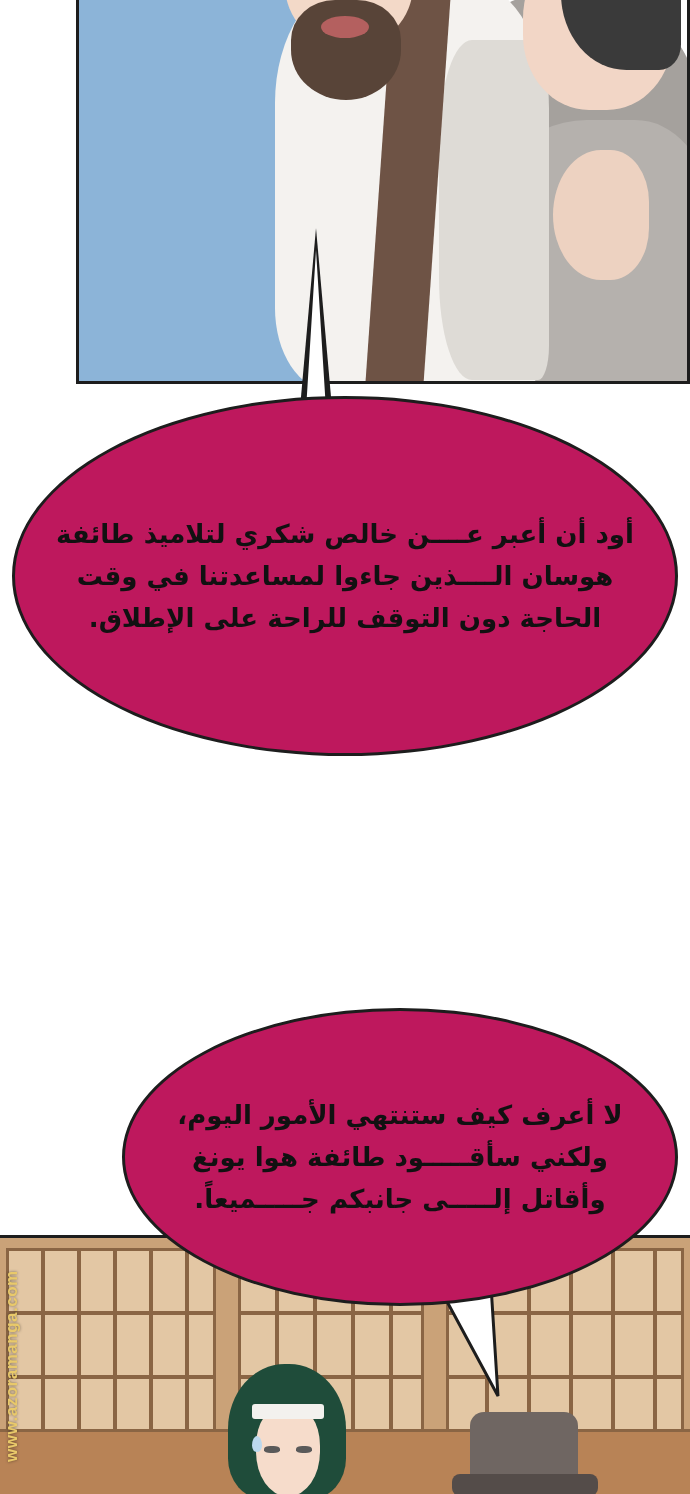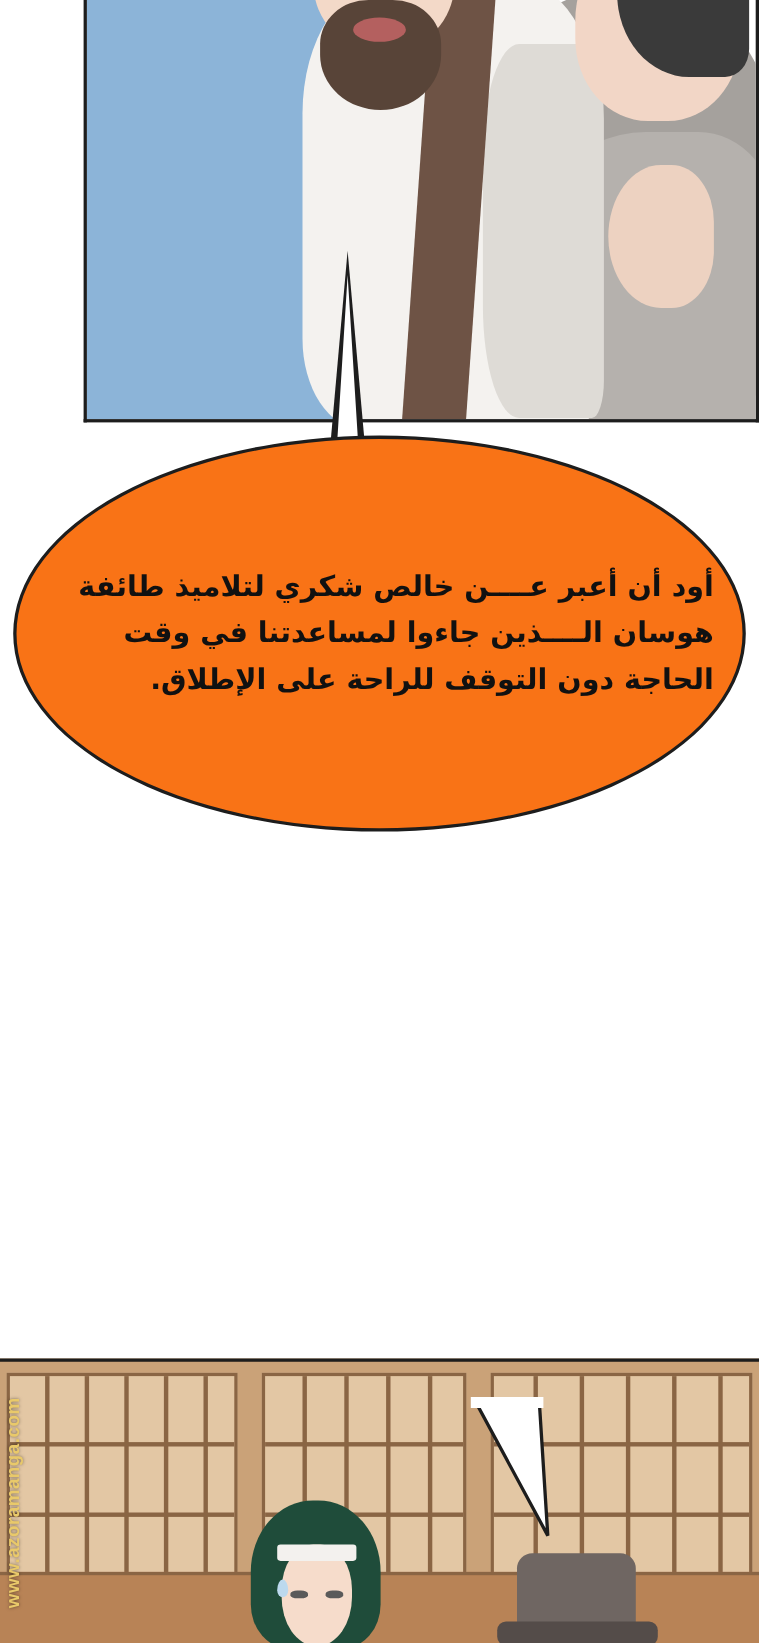--- a/index.html
+++ b/index.html
@@ -143,13 +143,13 @@
   
   .bubble {
     position: absolute;
-    background: #f97316;
+    background: #be185d;
     border: 3px solid #1d1d1d;
     box-sizing: border-box;
     display: flex;
     align-items: center;
     justify-content: center;
-    text-align: right;
+    text-align: center;
     direction: rtl;
   }
   .bubble-text {

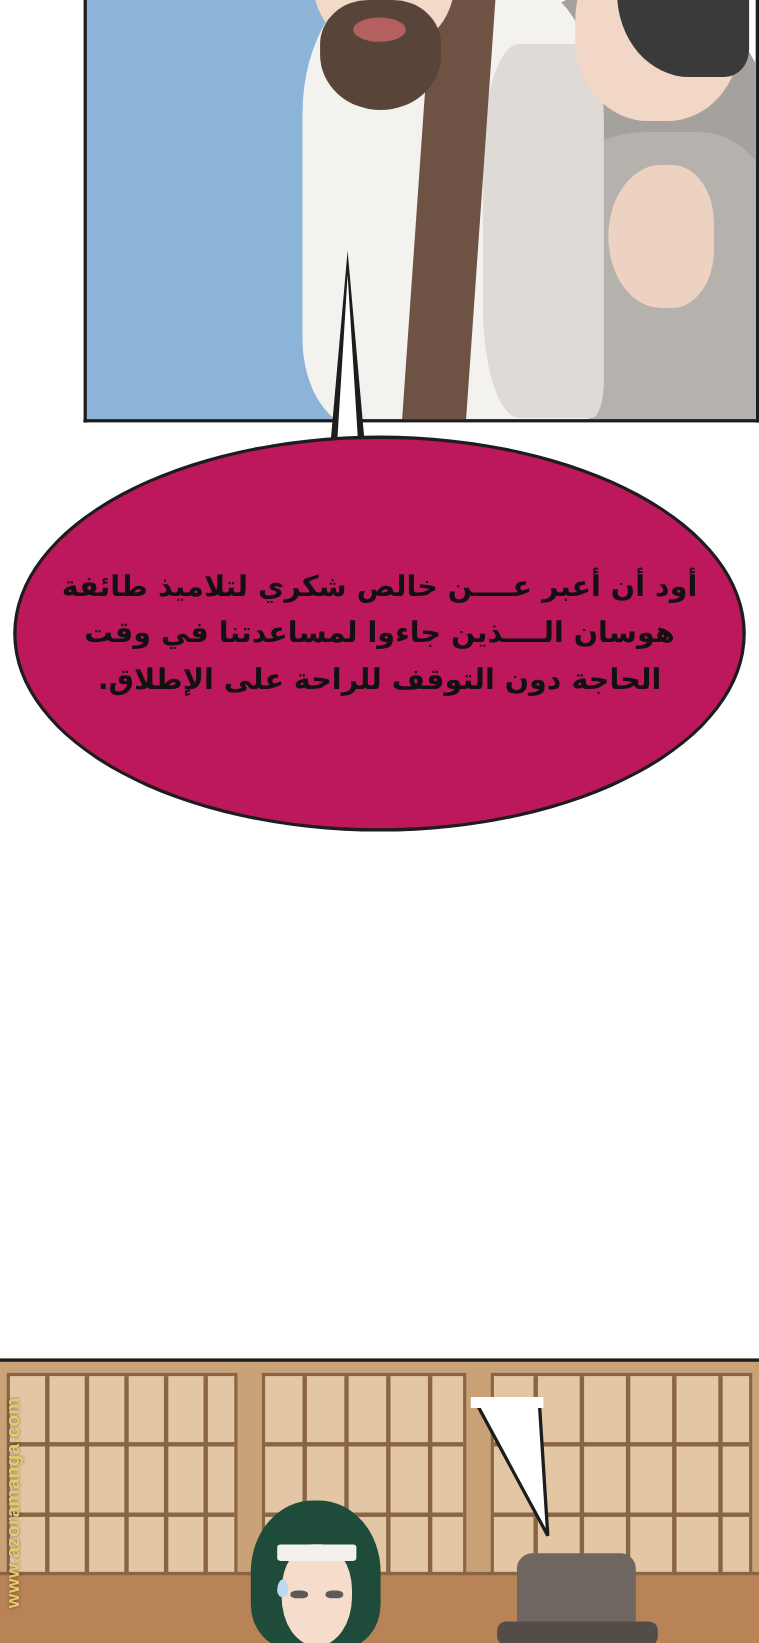--- a/index.html
+++ b/index.html
@@ -406,6 +406,9 @@
     <rect x="8" y="-6" width="66" height="16" fill="#ffffff"></rect>
   </svg>
 
+  <div class="bubble" id="bubble-2">
+    <div class="bubble-text">لا أعرف كيف ستنتهي الأمور اليوم، ولكني سأقـــــود طائفة هوا يونغ وأقاتل إلـــــى جانبكم جـــــميعاً.</div>
+  </div>
 
   <div class="watermark">www.azoramanga.com</div>
 

